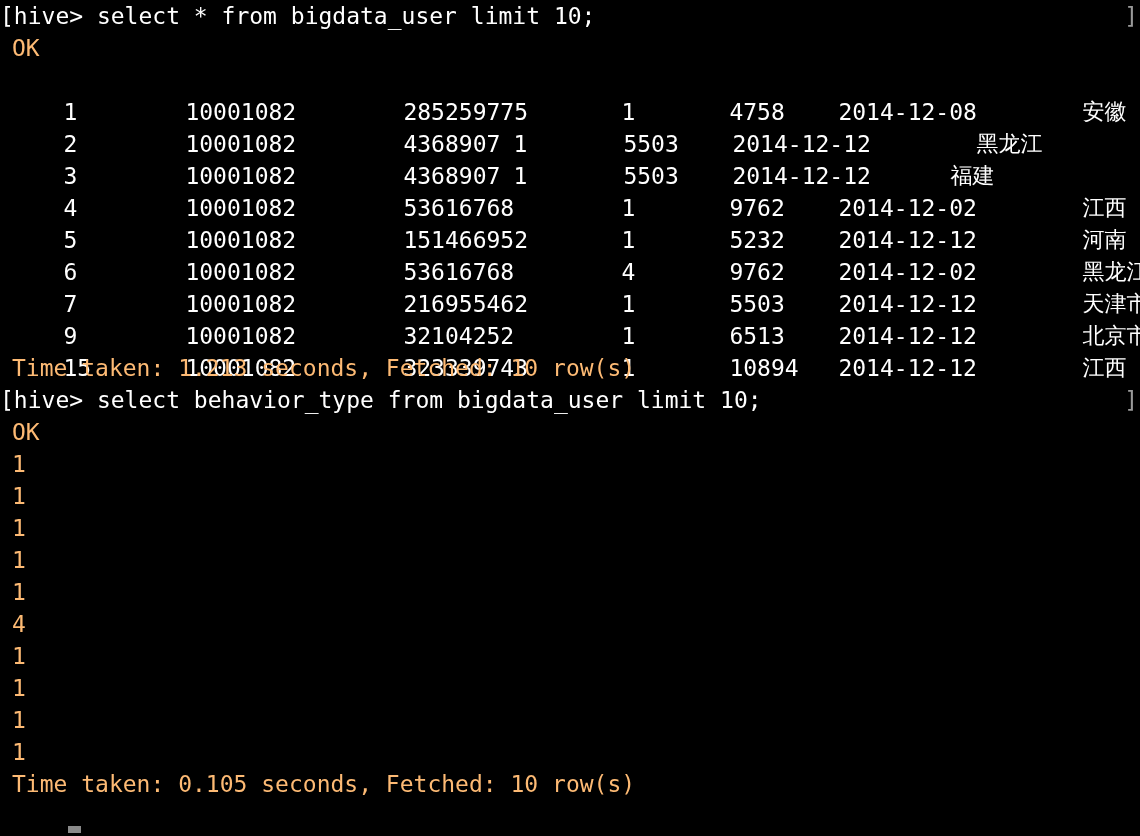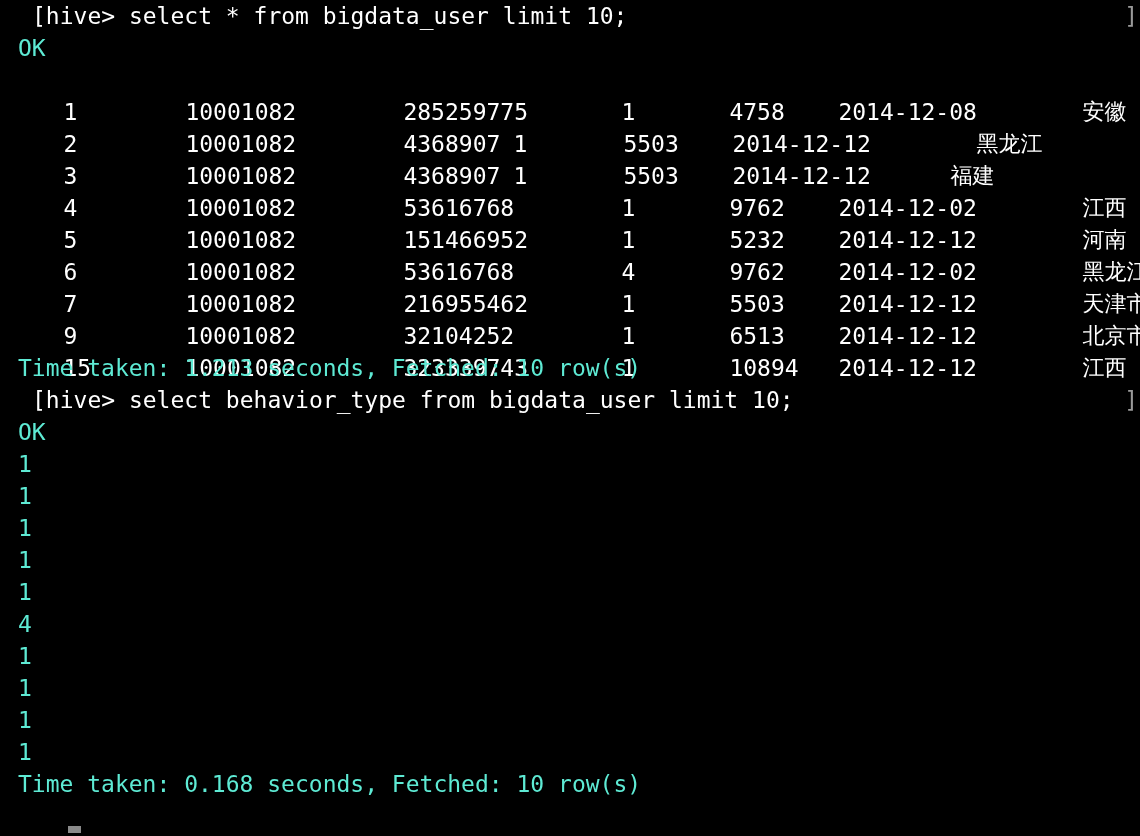--- a/index.html
+++ b/index.html
@@ -41,7 +41,6 @@
   
   .cmd-line {
     color: #ffffff;
-    margin-left: 32px;
   }
 
   .bracket-right {

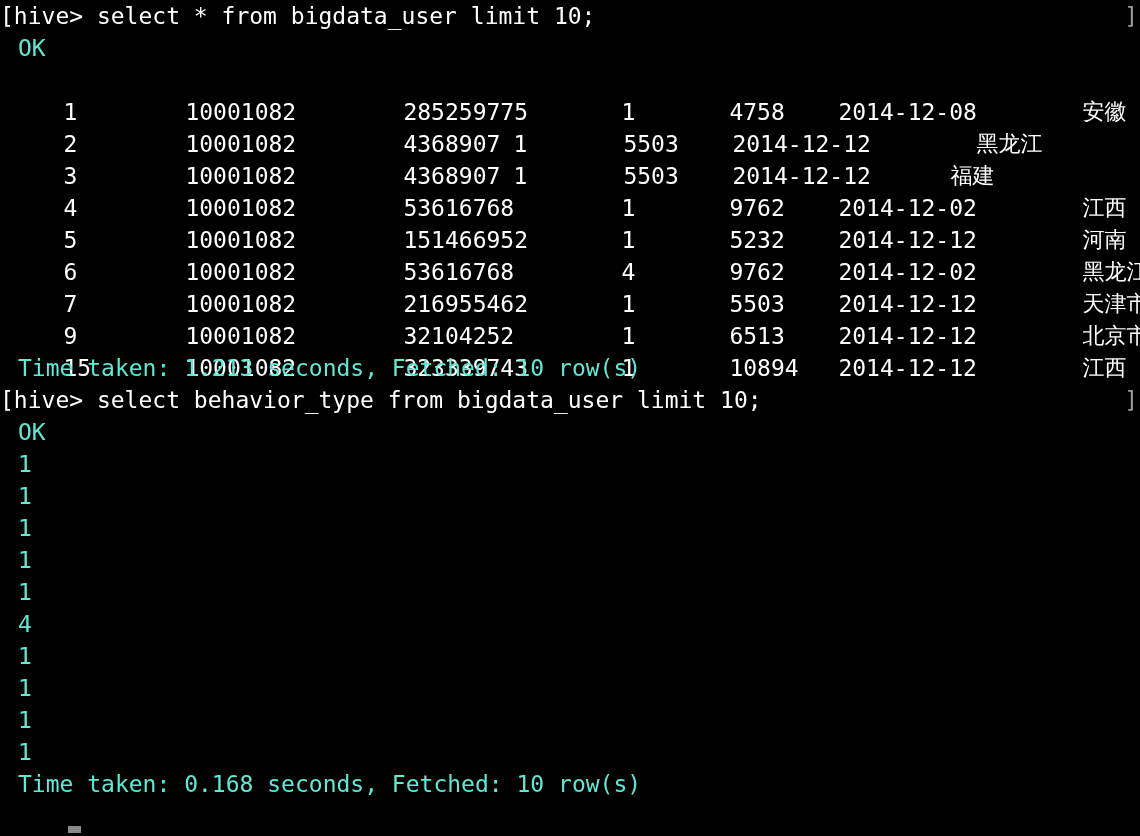--- a/index.html
+++ b/index.html
@@ -51,8 +51,8 @@
   }
 
   .out-line {
-    color: #5eead4;
-    padding-left: 18px;
+    color: #fdba74;
+    padding-left: 12px;
   }
 
   .cmd-text {

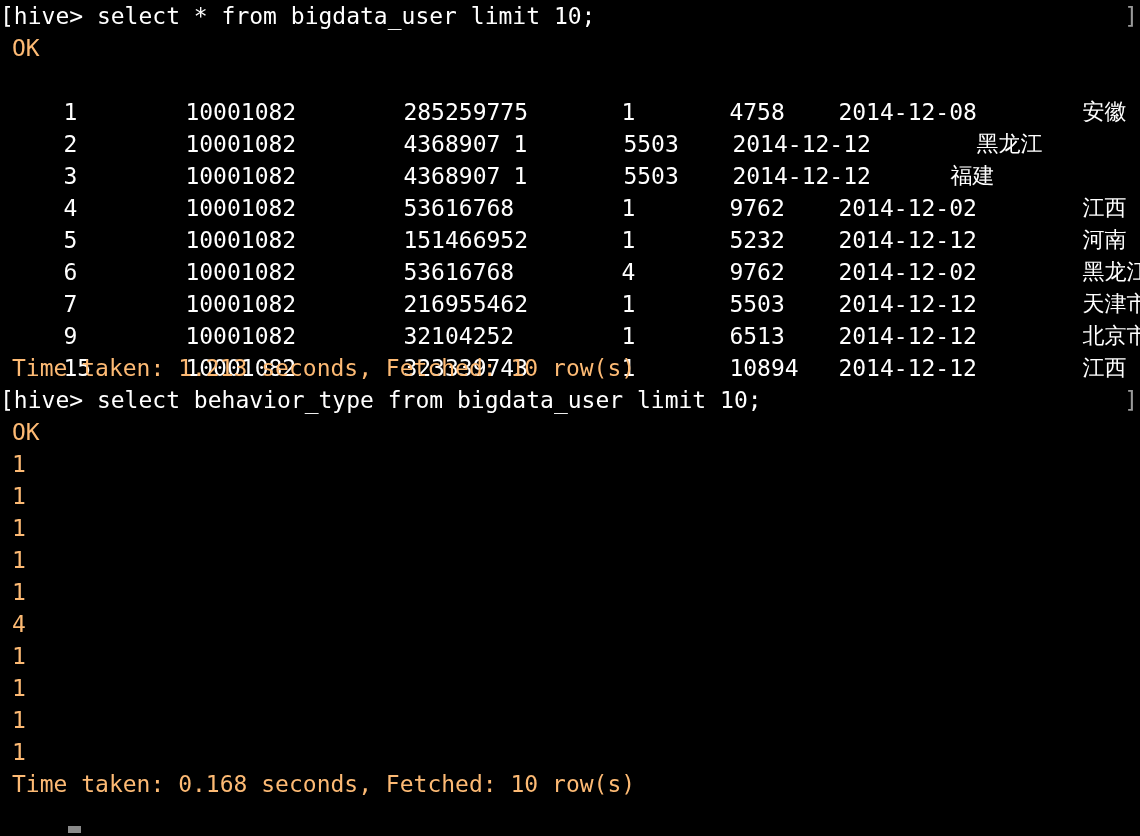--- a/index.html
+++ b/index.html
@@ -152,7 +152,7 @@
   <div class="term-line out-line">1</div>
   <div class="term-line out-line">1</div>
 
-  <div class="term-line out-line">Time taken: 0.168 seconds, Fetched: 10 row(s)</div>
+  <div class="term-line out-line">Time taken: 0.105 seconds, Fetched: 10 row(s)</div>
 
   <div id="cursor"></div>
 </div>

